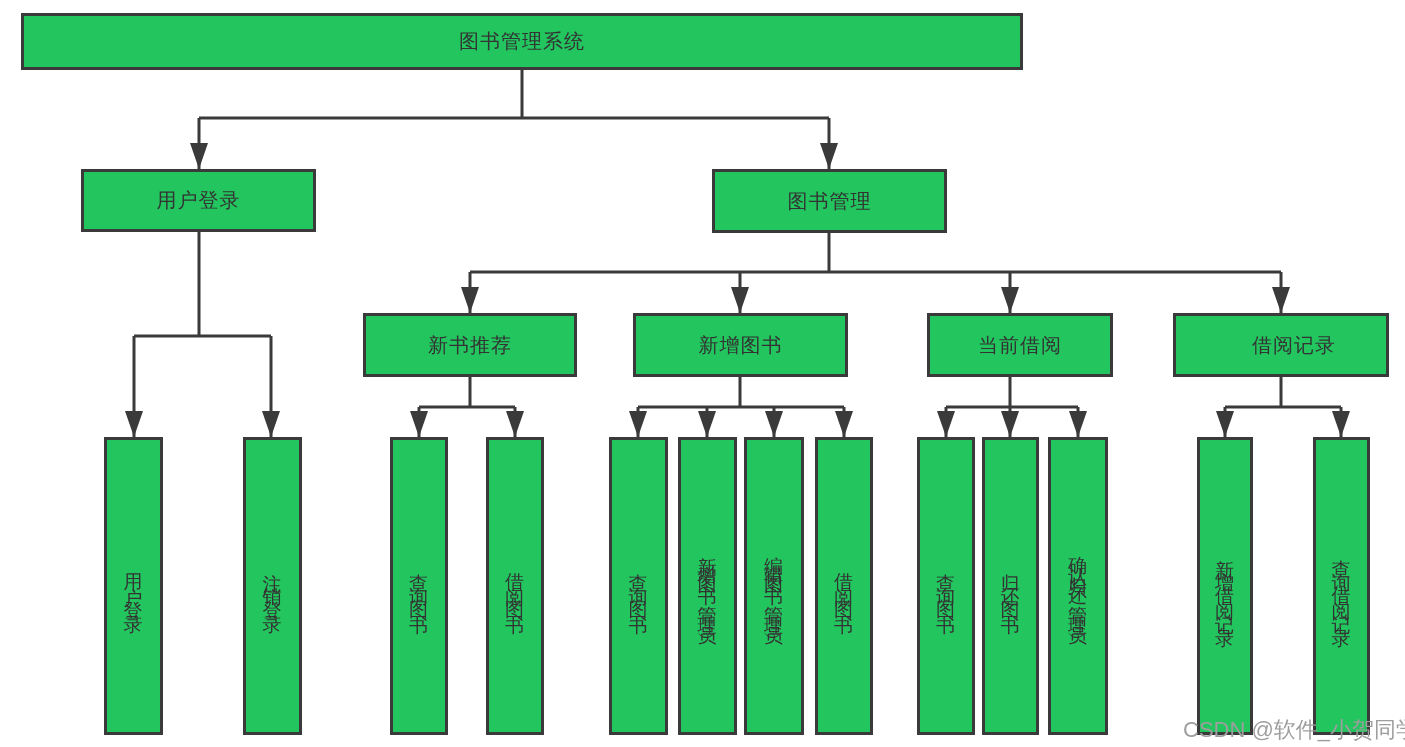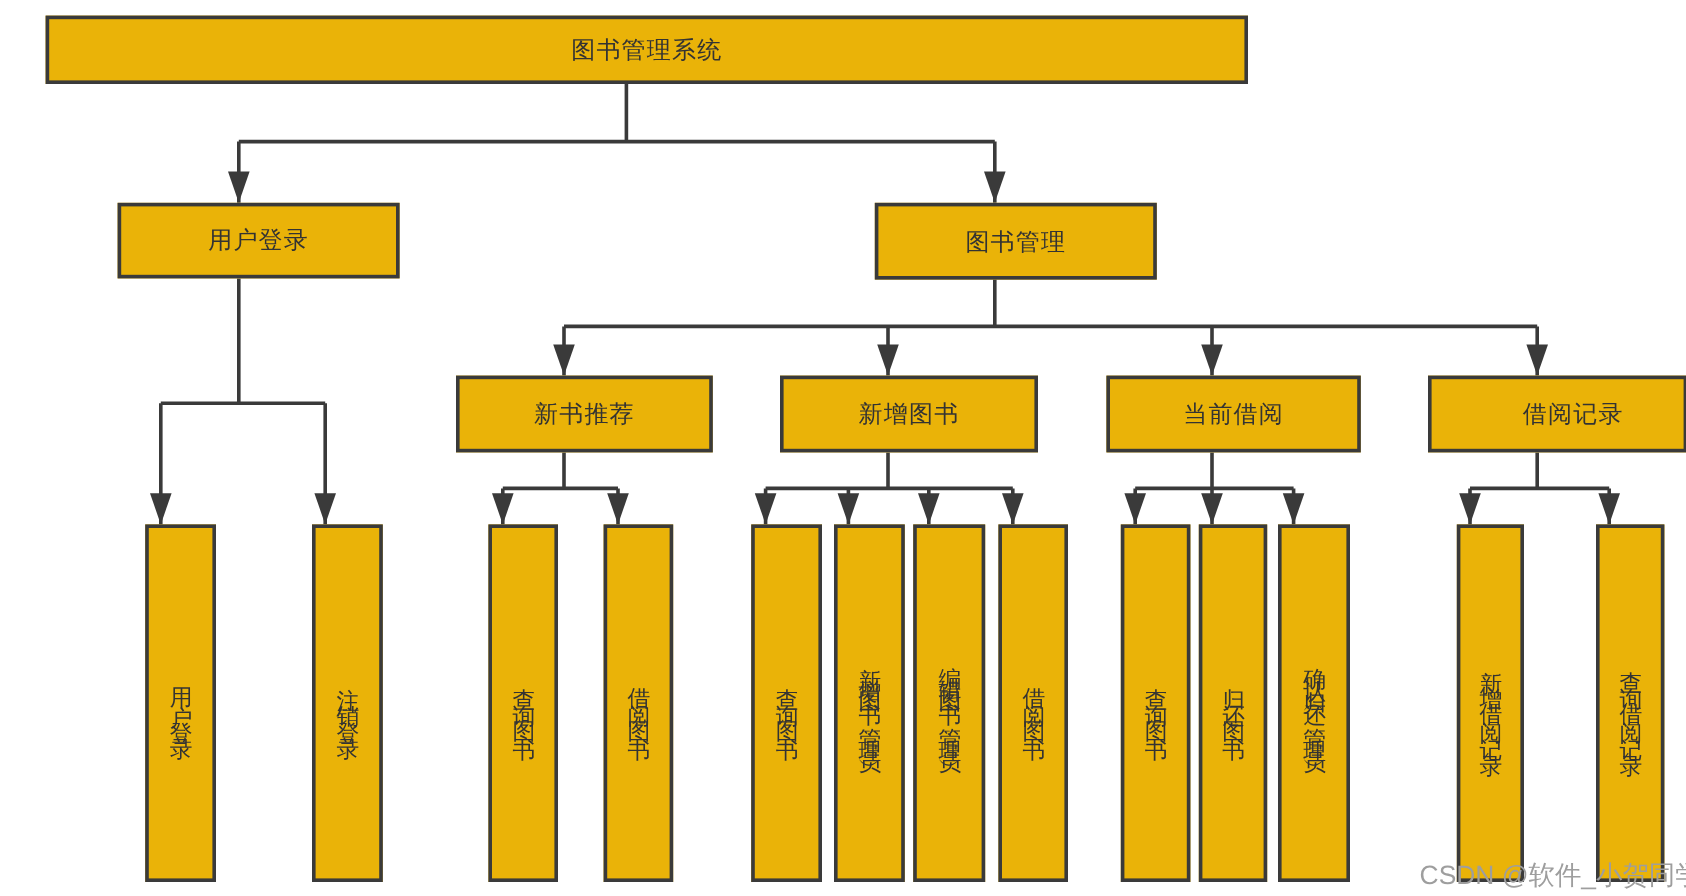--- a/index.html
+++ b/index.html
@@ -21,7 +21,7 @@
     position: absolute;
     box-sizing: border-box;
     border: 3px solid #3a3a3a;
-    background: #eab308;
+    background: #22c55e;
     color: #333333;
     display: flex;
     align-items: center;
@@ -29,7 +29,6 @@
     font-size: 20px;
     letter-spacing: 1px;
     z-index: 2;
-    margin-left: 17px;
   }
   .vbox {
     writing-mode: vertical-rl;

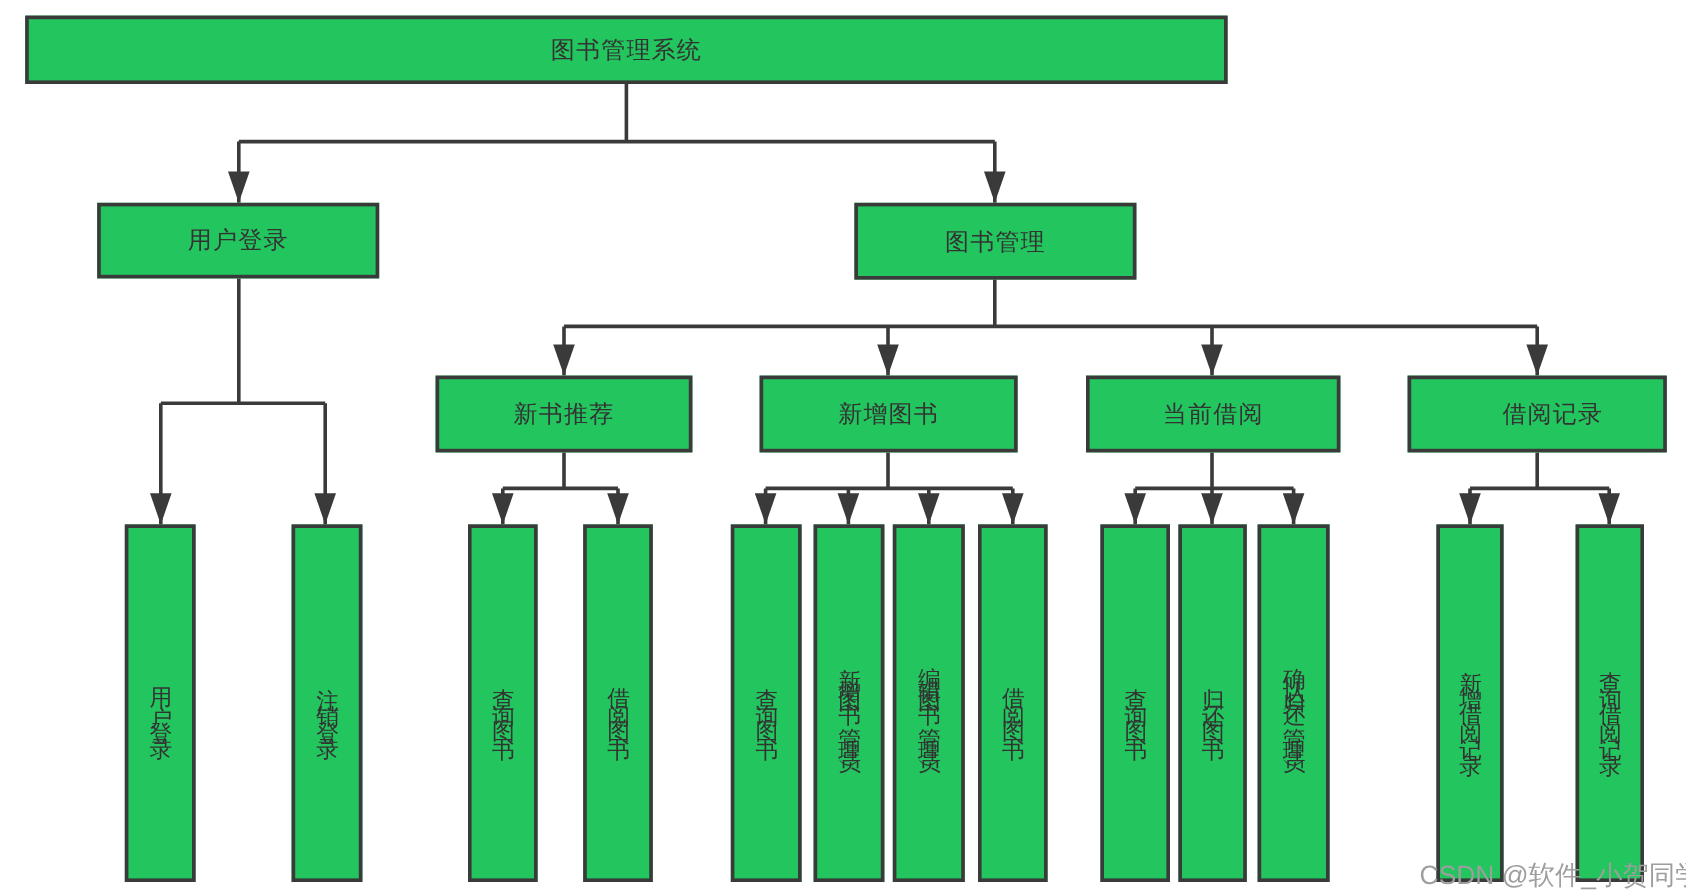--- a/index.html
+++ b/index.html
@@ -45,7 +45,7 @@
   .n-l3     { top: 313px; height: 64px; }
   .n-rec    { left: 363px;  width: 214px; }
   .n-borrow { left: 633px;  width: 215px; }
-  .n-cur    { left: 905px;  width: 212px; }
+  .n-cur    { left: 927px;  width: 186px; }
   .n-hist   { left: 1173px; width: 216px; padding-left: 26px; }
   .leaf     { top: 437px; height: 298px; }
   .lf1  { left: 104px;  width: 59px; }

